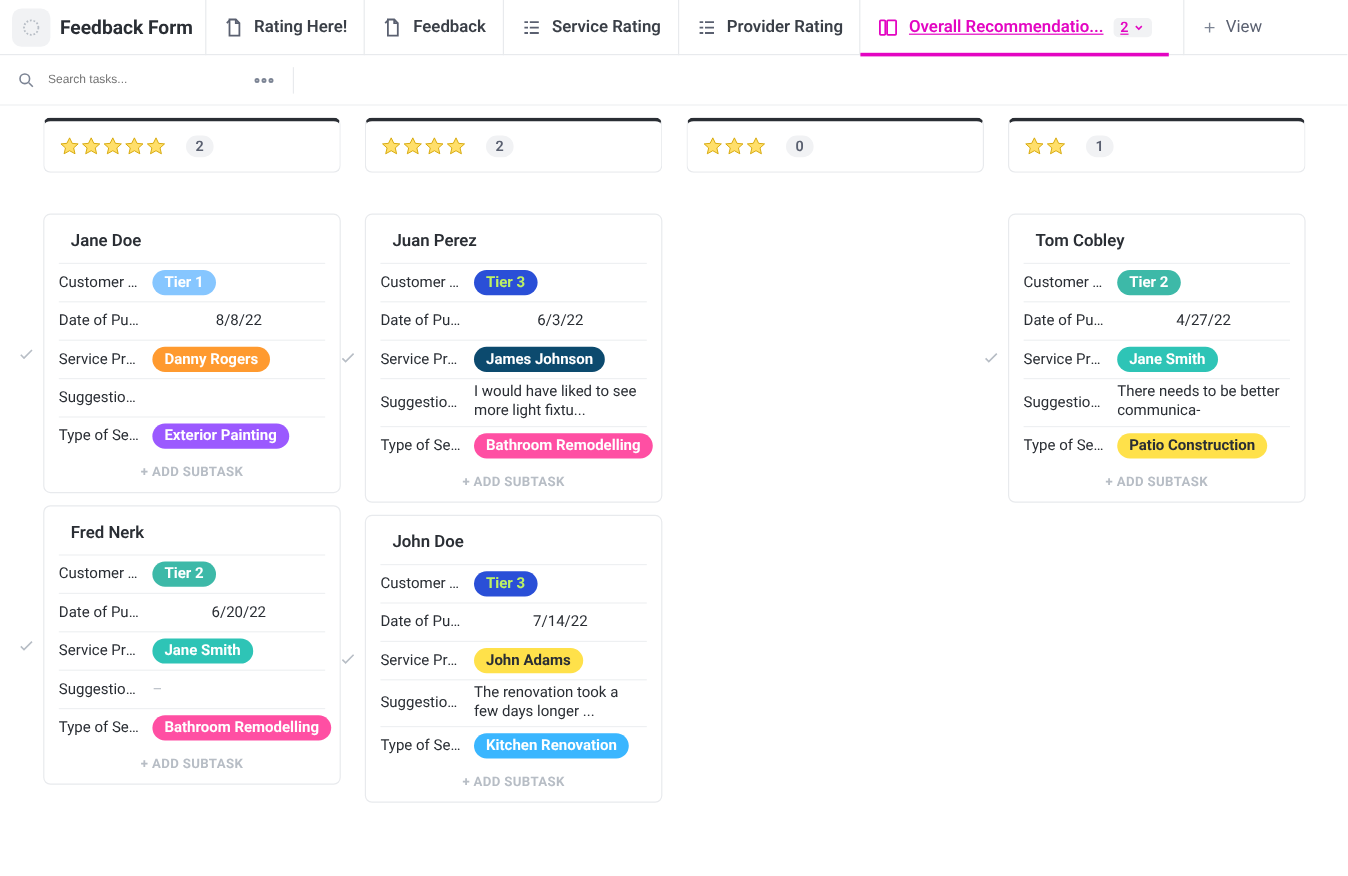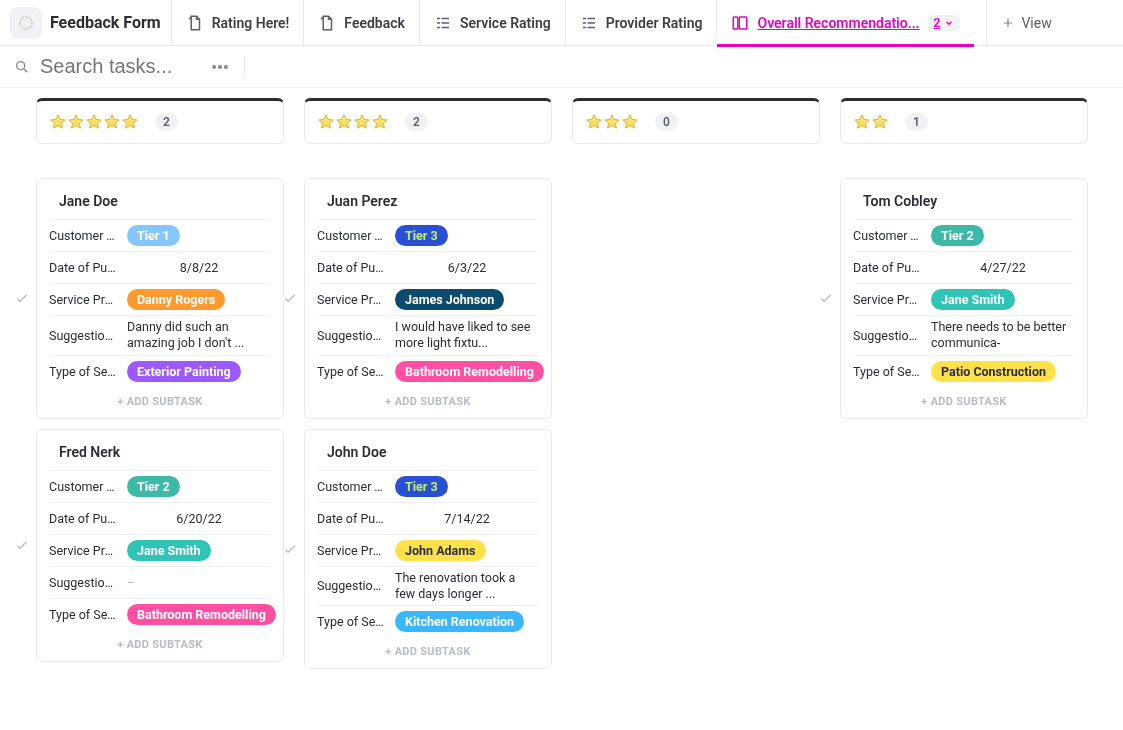--- a/index.html
+++ b/index.html
@@ -26,7 +26,7 @@
   
   .searchrow { display: flex; align-items: center; height: 42px; padding: 0 14px; border-bottom: 1px solid #eef0f2; gap: 10px; }
   .searchrow .mag { width: 16px; height: 16px; stroke: #7c8494; fill: none; }
-  .searchrow input { border: none; outline: none; font-size: 20px; color: #5a6070; width: 160px; }
+  .searchrow input { border: none; outline: none; font-size: 10px; color: #5a6070; width: 160px; }
   .searchrow .dots { width: 20px; height: 20px; stroke: #7c8494; fill: none; cursor: pointer; }
   .searchrow .divider { width: 1px; height: 22px; background: #e8eaed; margin-left: 4px; }
 

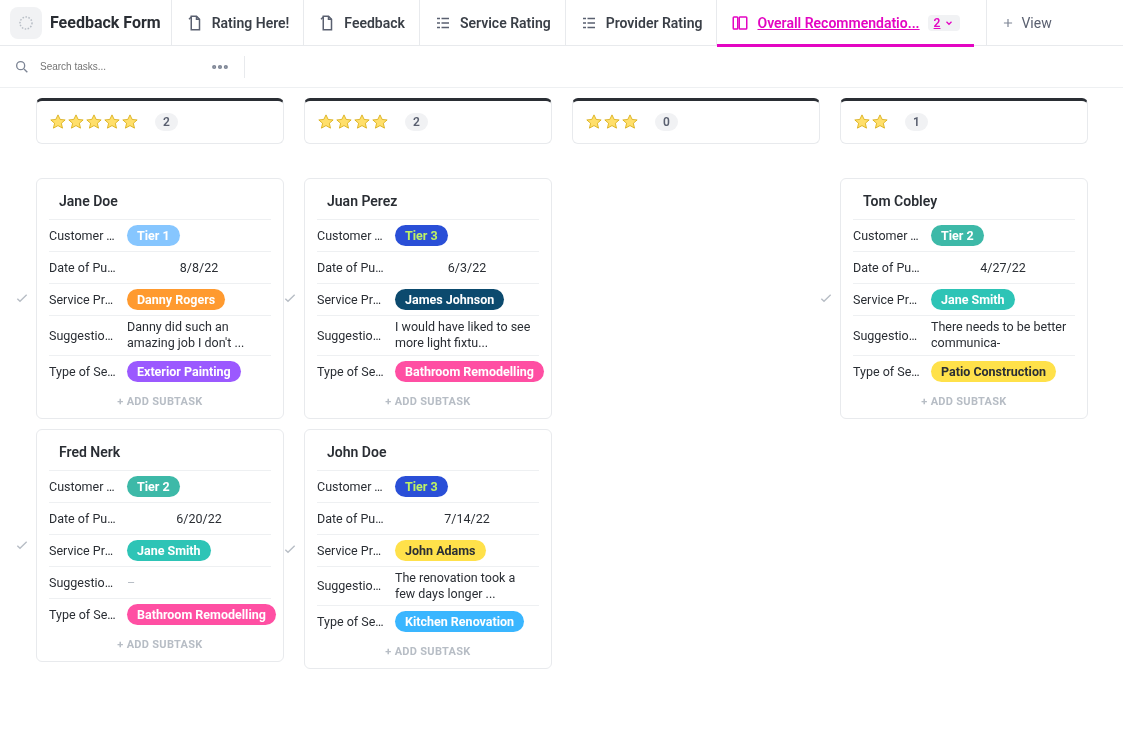--- a/index.html
+++ b/index.html
@@ -188,9 +188,6 @@
             </div>
             <div class="field-row">
               <div class="field-label">Suggestion...</div>
-              <div class="field-value left">
-                <div class="multiline">Danny did such an amazing job I don't ...</div>
-              </div>
             </div>
             <div class="field-row">
               <div class="field-label">Type of Ser...</div>

